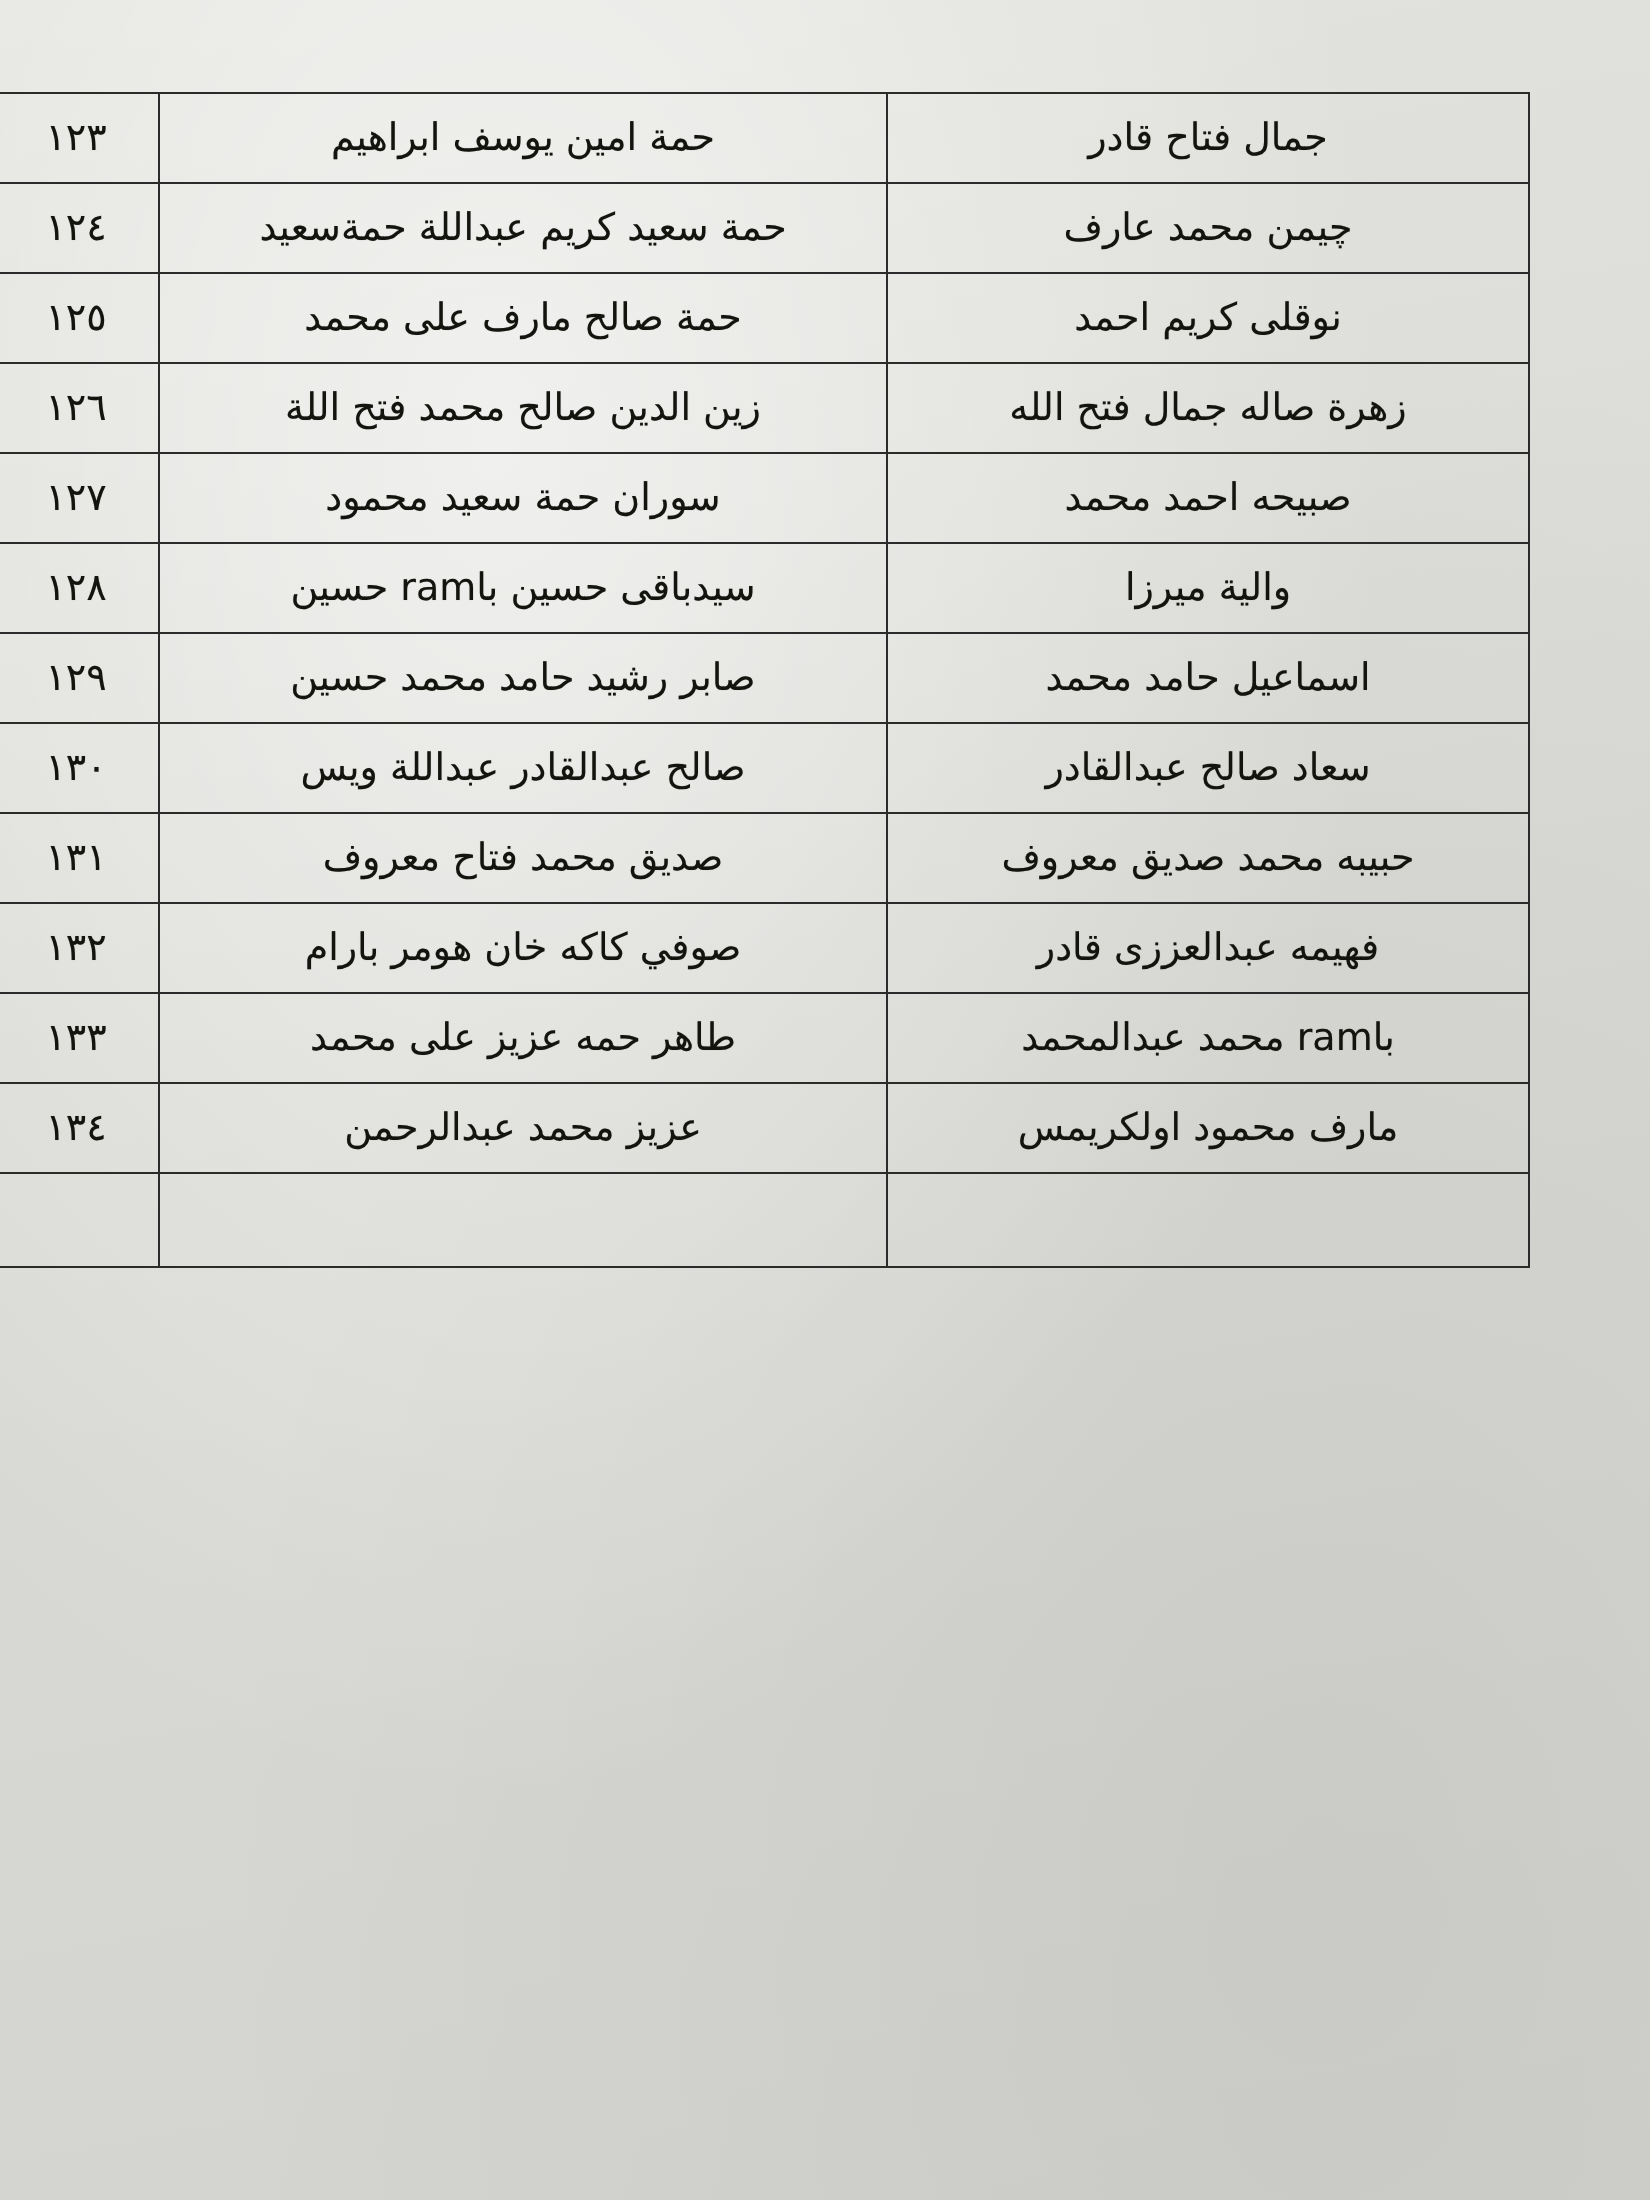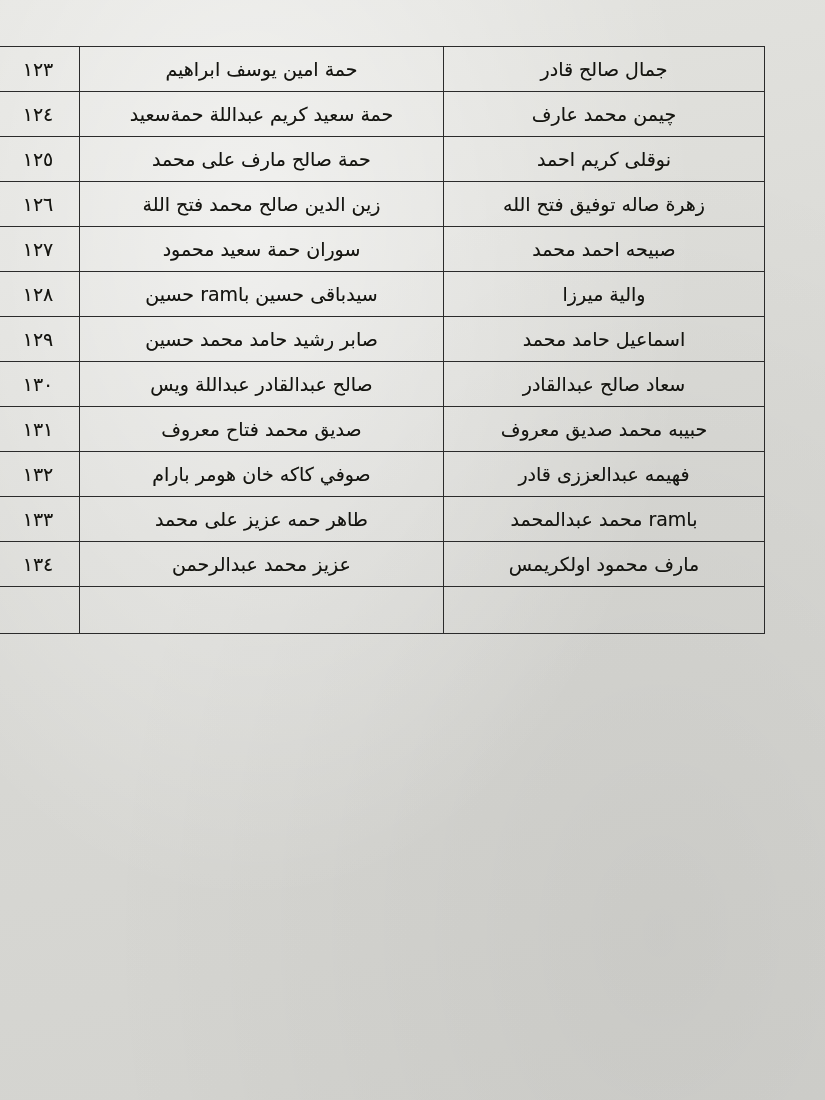--- a/index.html
+++ b/index.html
@@ -80,7 +80,7 @@
     <table class="roster">
       <tbody>
         <tr>
-          <td class="col-name-b">جمال صالح قادر</td>
+          <td class="col-name-b">جمال فتاح قادر</td>
           <td class="col-name-a">حمة امين يوسف ابراهيم</td>
           <td class="col-num">١٢٣</td>
         </tr>

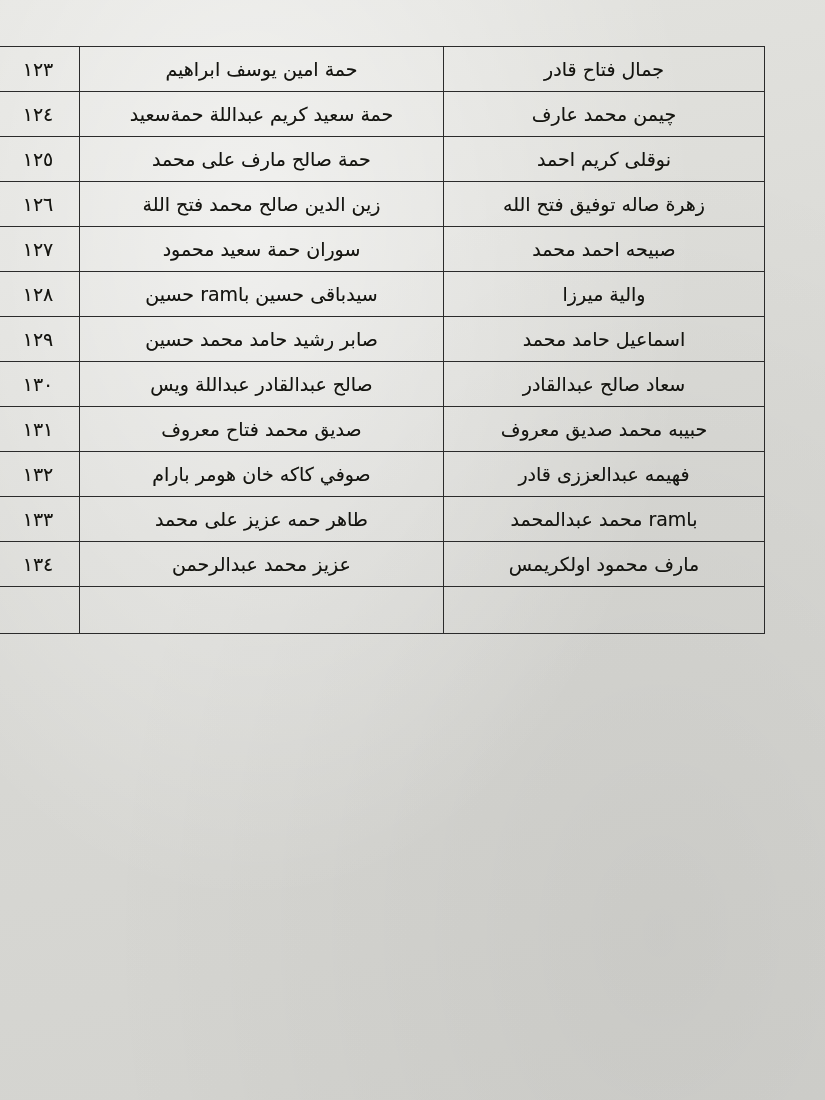--- a/index.html
+++ b/index.html
@@ -95,7 +95,7 @@
           <td class="col-num">١٢٥</td>
         </tr>
         <tr>
-          <td class="col-name-b">زهرة صاله توفيق فتح الله</td>
+          <td class="col-name-b">زهرة صاله جمال فتح الله</td>
           <td class="col-name-a">زين الدين صالح محمد فتح اللة</td>
           <td class="col-num">١٢٦</td>
         </tr>

